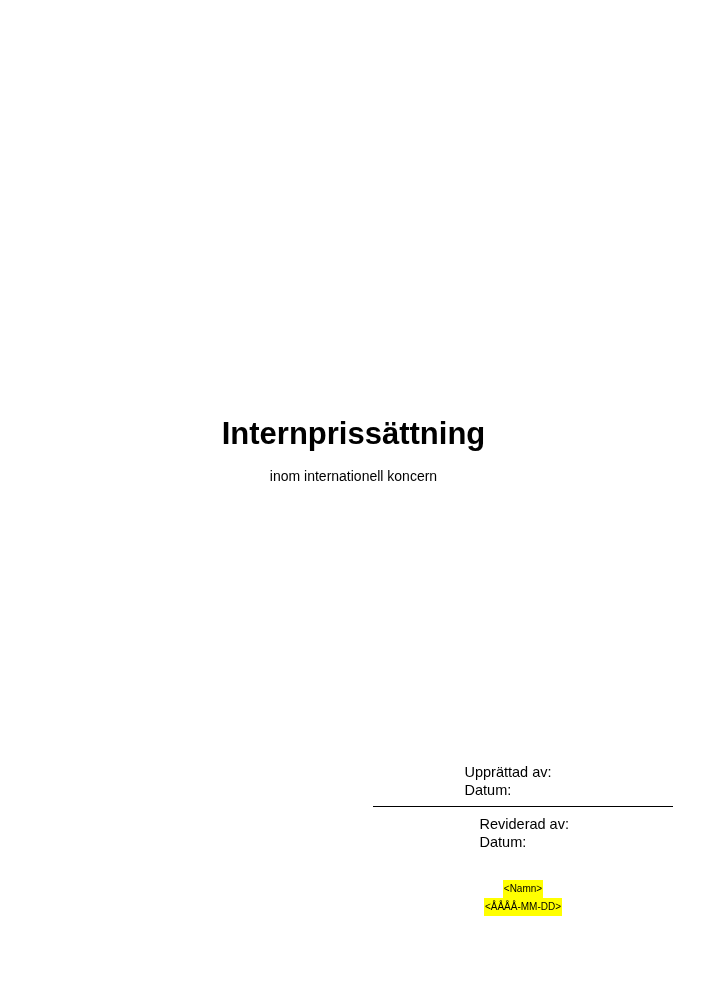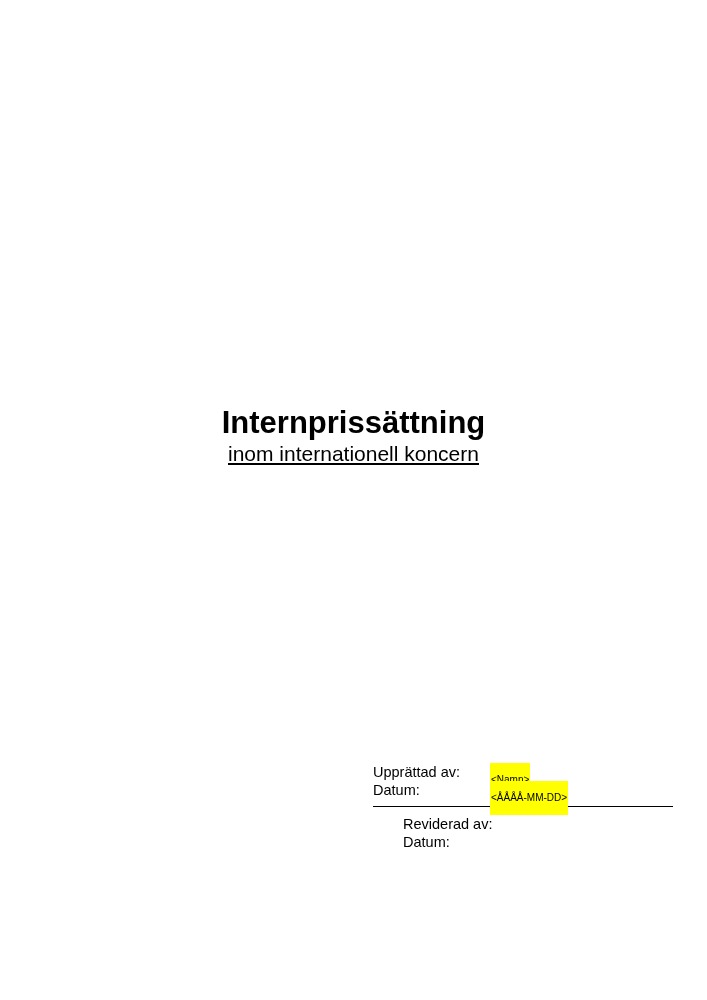--- a/index.html
+++ b/index.html
@@ -38,7 +38,7 @@
     font-weight: bold;
     letter-spacing: 0px;
     line-height: 36px;
-    margin: 0;
+    margin: 11px;
   }
   .doc-subtitle {
     font-size: 21px;

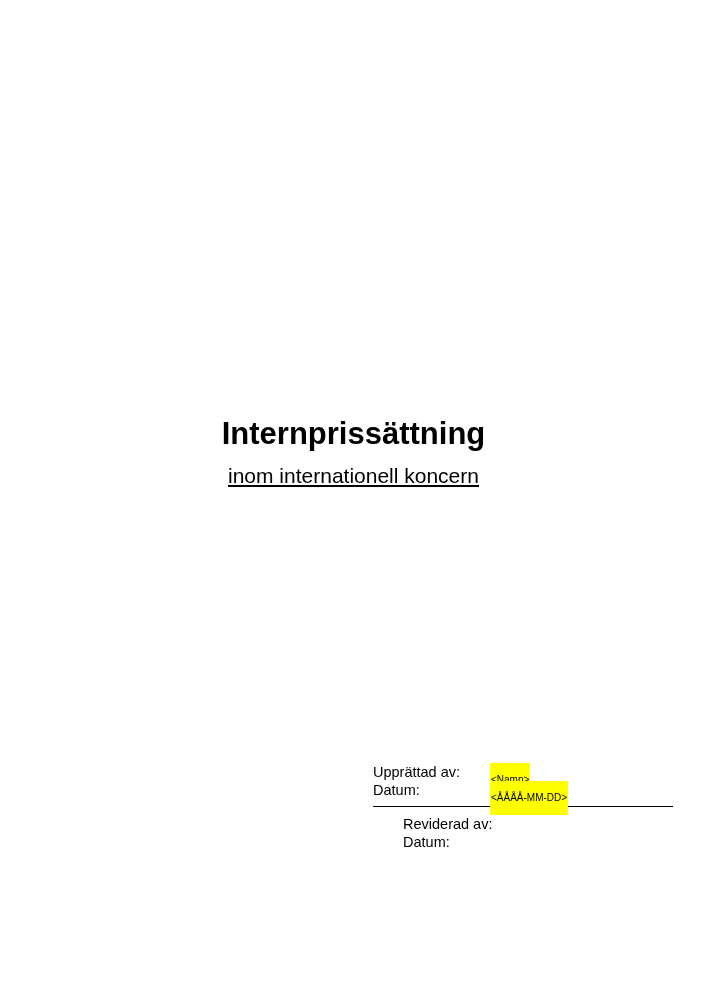--- a/index.html
+++ b/index.html
@@ -48,11 +48,10 @@
     padding-top: 2px;
   }
   .doc-subtitle-line2 {
-    font-size: 21px;
+    font-size: 14px;
     font-weight: normal;
     line-height: 26px;
     margin: 0;
-    text-decoration: underline;
   }
 
   

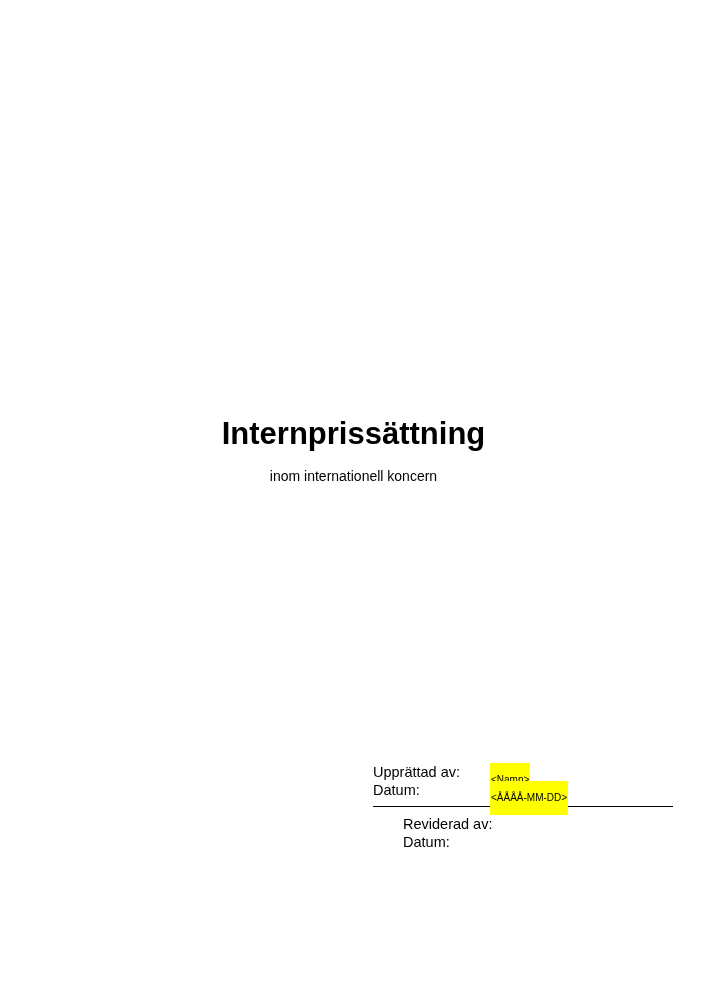--- a/index.html
+++ b/index.html
@@ -63,10 +63,11 @@
   }
   .meta-row {
     display: flex;
-    align-items: flex-start;
+    align-items: center;
     font-size: 14.5px;
     line-height: 18px;
     height: 18px;
+    flex-direction: column;
   }
   .meta-label {
     width: 117px;

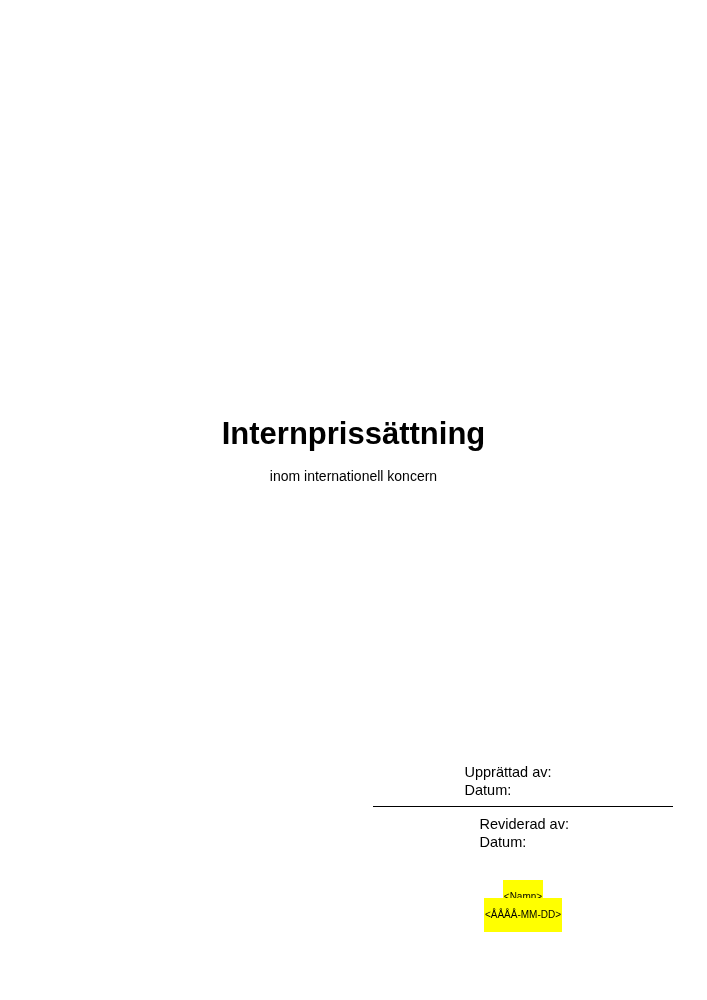--- a/index.html
+++ b/index.html
@@ -80,7 +80,7 @@
   }
   .meta-value.highlight {
     background: #ffff00;
-    padding: 8px 1px;
+    padding: 0 1px;
   }
   .meta-rule {
     border-bottom: 1.2px solid #000000;

